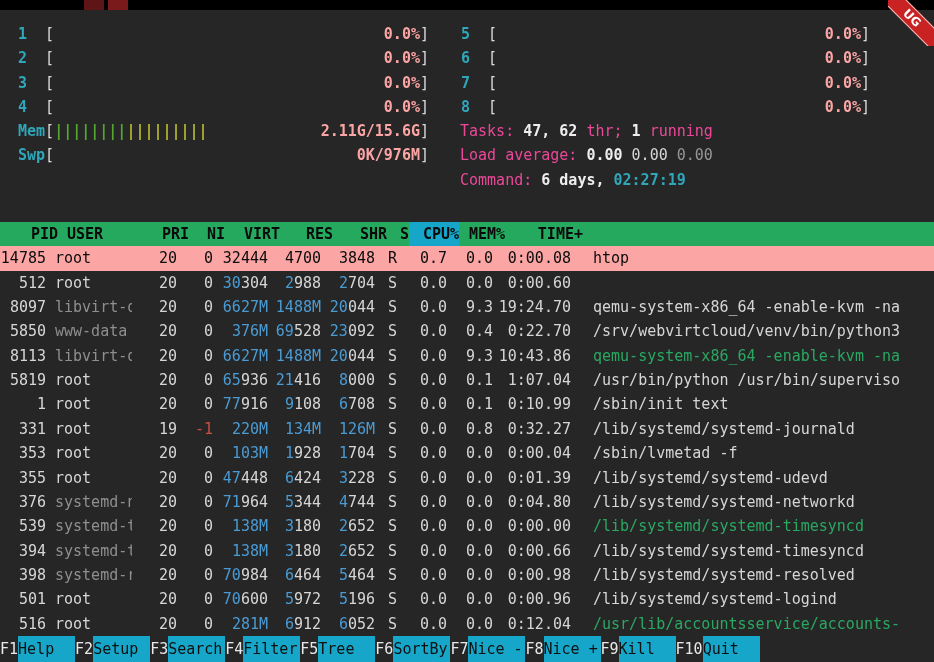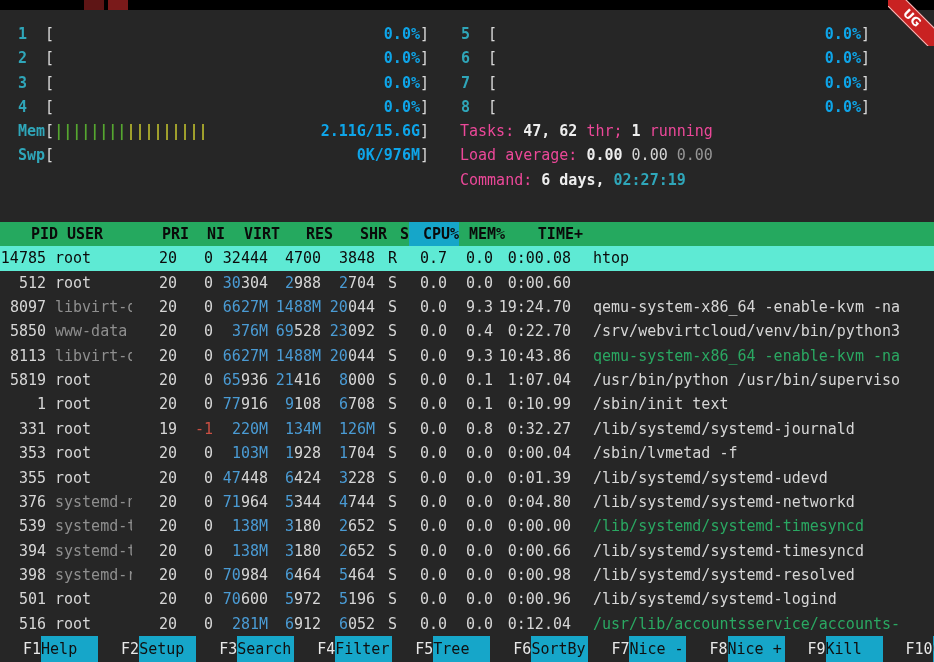--- a/index.html
+++ b/index.html
@@ -38,7 +38,7 @@
   .br { color: #dadada; }
   .bro { margin-left: 18px; }
   .mflex { flex: 1; overflow: hidden; }
-  .mval { color: #0ea5e9; font-weight: bold; }
+  .mval { color: #fca5a5; font-weight: bold; }
   .bar-used { color: #55a630; font-weight: bold; }
   .bar-cache { color: #b5b52e; font-weight: bold; }
   .cy { color: #ec4899; }

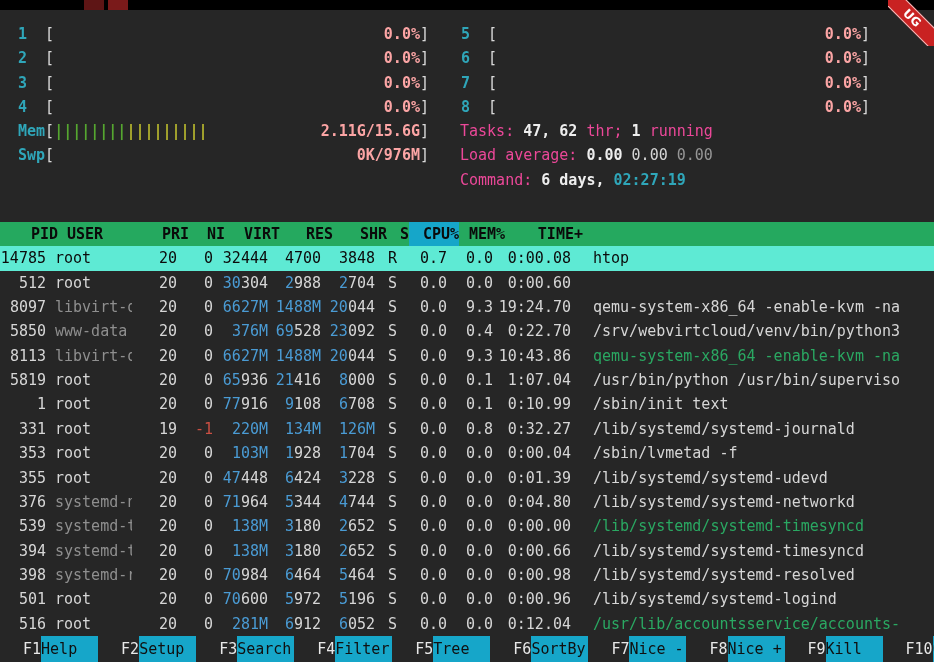--- a/index.html
+++ b/index.html
@@ -52,7 +52,7 @@
   .thead { background: #25a95f; color: #0a0a0a; font-weight: bold; padding-left: 12px; }
   .thead .sort { background: #16a6c9; }
   .prow { color: #d6d6d6; }
-  .prow.selected { background: #5eead4; color: #0b0b0b; align-items: center; }
+  .prow.selected { background: #fca5a5; color: #0b0b0b; align-items: center; }
   .prow.selected .hi { color: inherit; }
   .c-pid  { width: 46px; text-align: right; }
   .c-user { width: 86px; padding-left: 9px; overflow: hidden; }

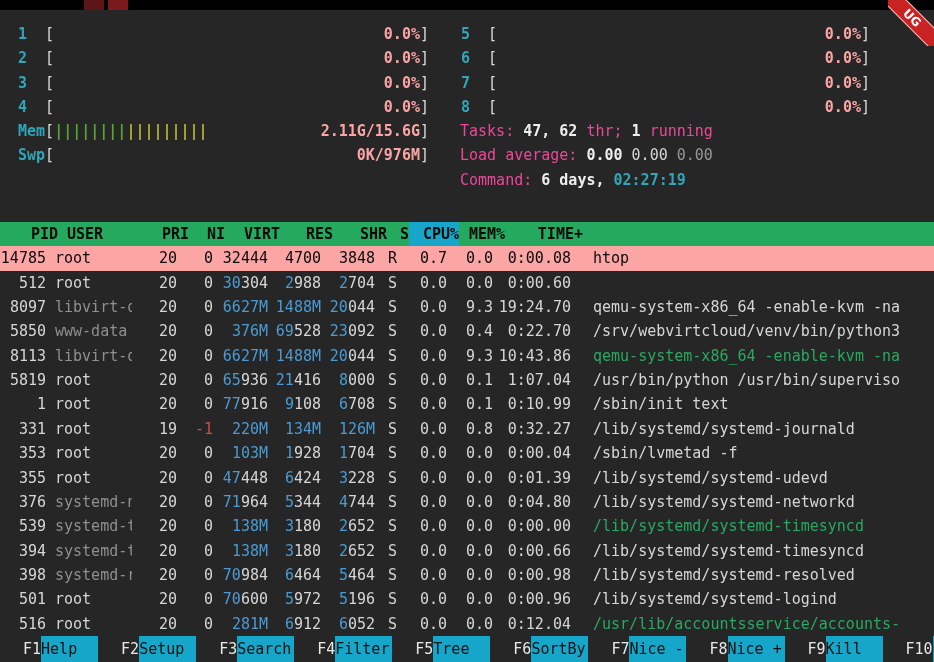--- a/index.html
+++ b/index.html
@@ -76,7 +76,7 @@
     line-height: 26px; display: flex; background: #262626;
   }
   .fnbar::after { content: ""; flex: 1; }
-  .fnkey { display: flex; cursor: pointer; padding-left: 23px; }
+  .fnkey { display: flex; cursor: pointer; }
   .fk { color: #e8e8e8; }
   .fl { background: #16a6c9; color: #101010; width: 57px; overflow: hidden; white-space: pre; }
 </style>

